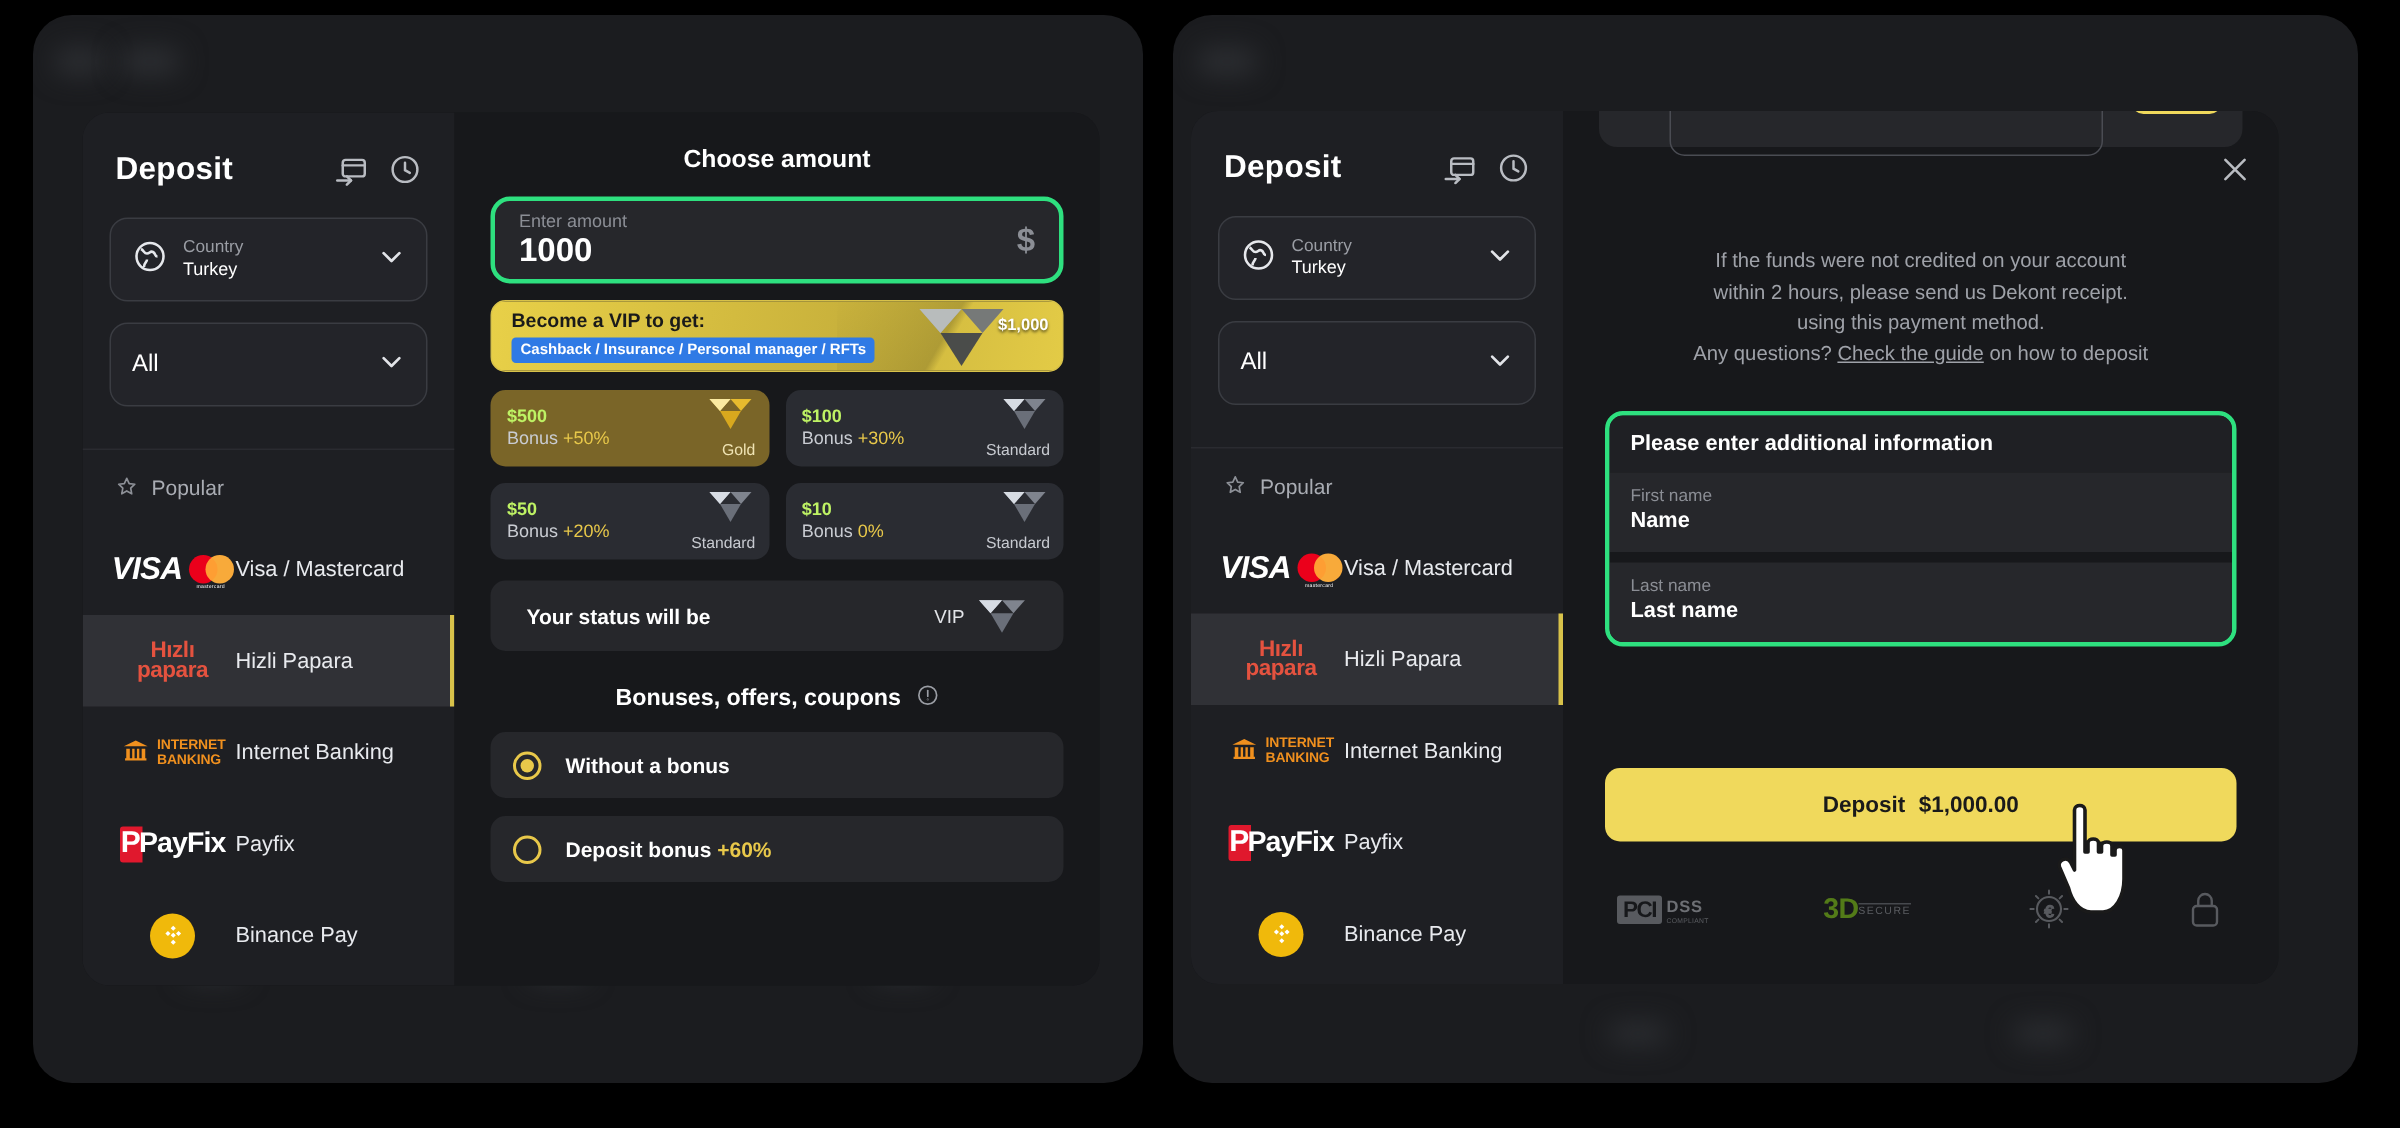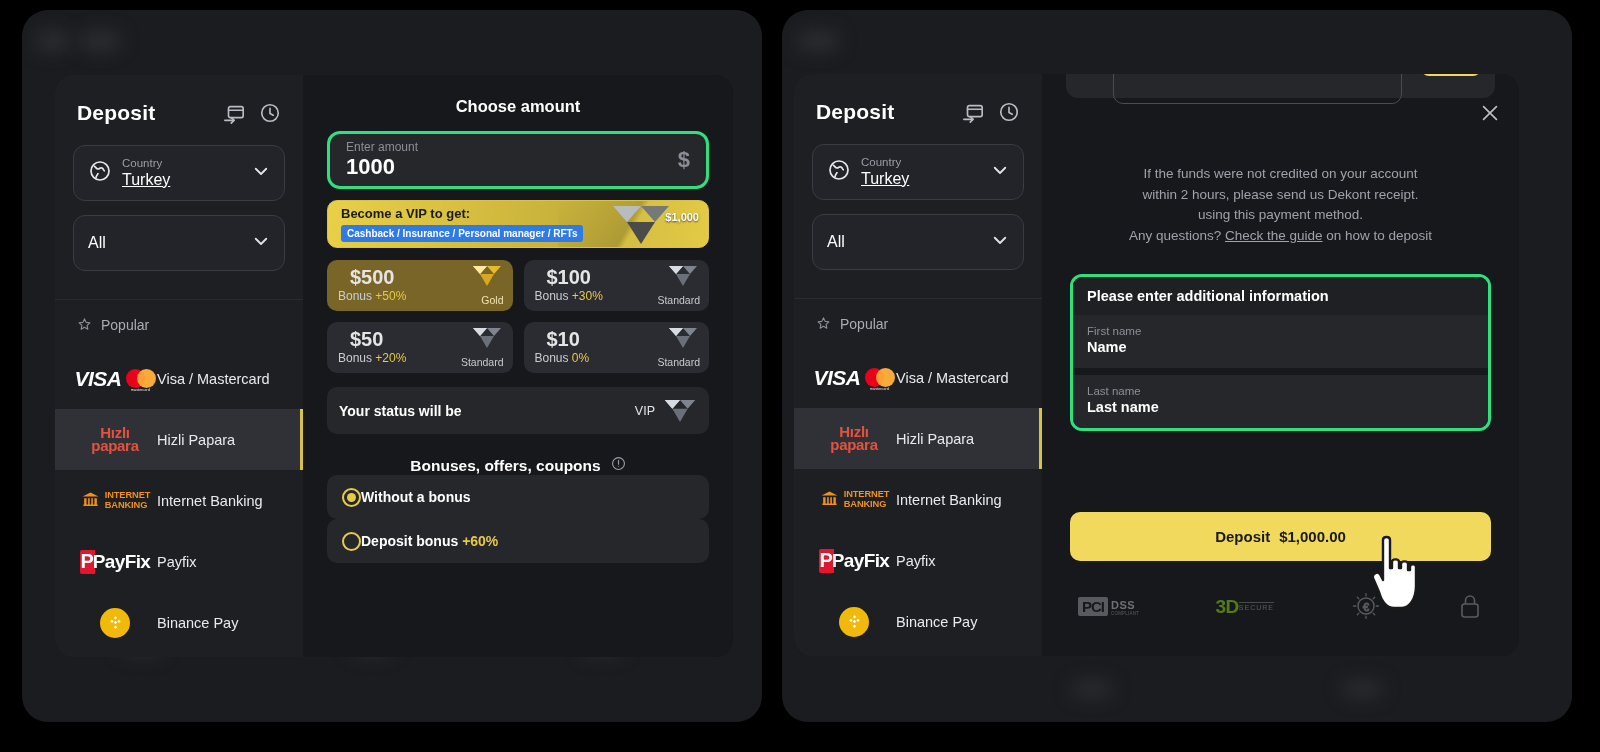--- a/index.html
+++ b/index.html
@@ -59,7 +59,7 @@
   .field .globe { width:24px;height:24px;color:#e6e8ec;flex:0 0 24px; }
   .fl-wrap { display:flex; flex-direction:column; justify-content:center; flex:1; line-height:1.15; }
   .fl-label { font-size:11.5px; color:#9a9da4; margin-bottom:1px; }
-  .fl-value { font-size:16px; color:#fff;text-decoration:underline; }
+  .fl-value { font-size:12px; color:#fff; }
   .fl-plain { font-size:16px; color:#fff; flex:1; }
   .chev { width:18px;height:18px;color:#e2e4e8;flex:0 0 18px; }
 

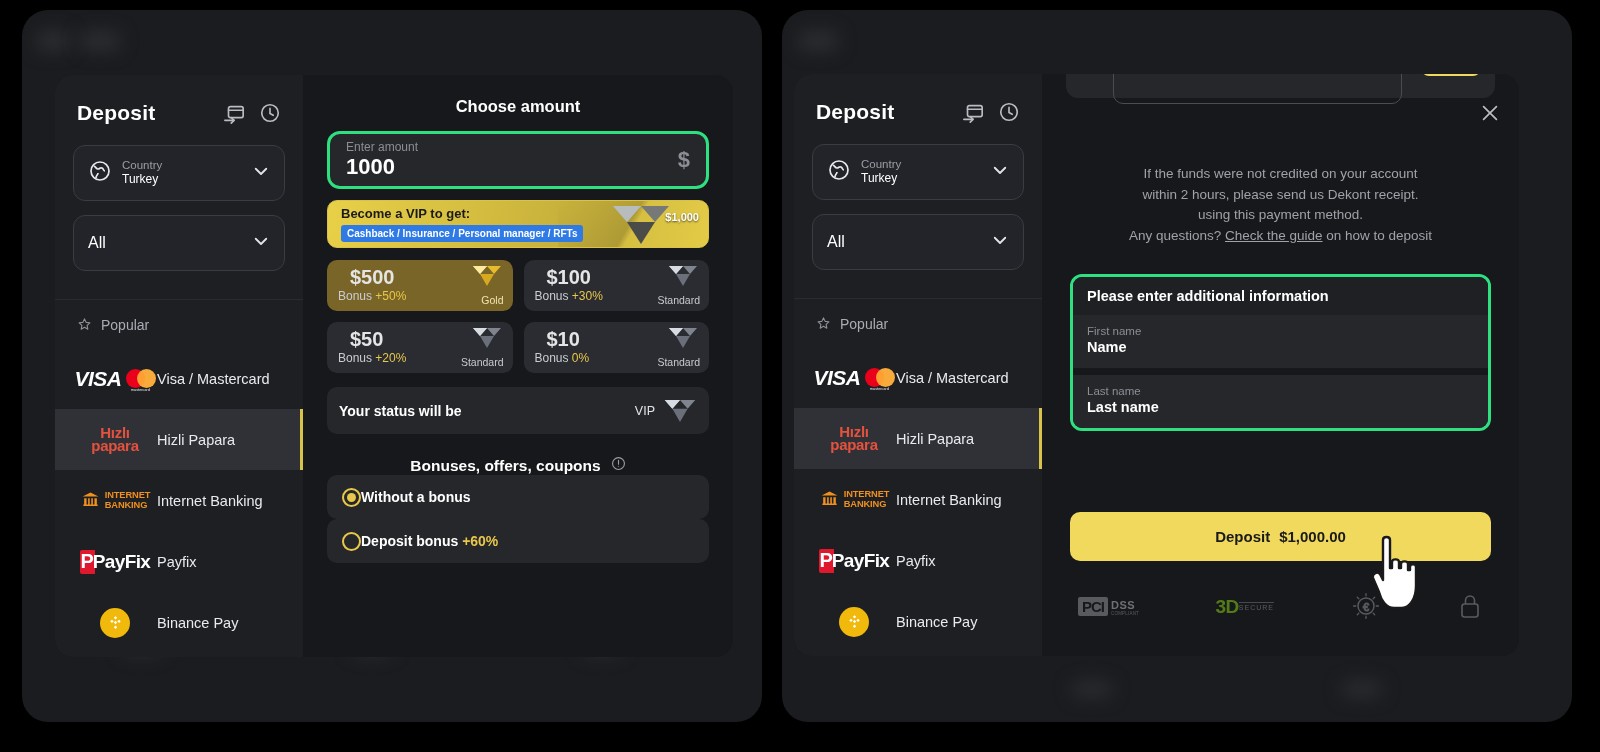--- a/index.html
+++ b/index.html
@@ -150,7 +150,7 @@
     padding: 7px 11px; display:flex; flex-direction:column; justify-content:center;
   }
   .preset.gold { background:#7a6528; }
-  .preset .amt { font-size:20px; font-weight:700; color:#e5e5e5; line-height:1.15;margin-left:12px; }
+  .preset .amt { font-size:12px; font-weight:700; color:#bef264; line-height:1.15; }
   .preset .bon { font-size:12px; color:#c9ccd2; line-height:1.3; }
   .preset .bon b { color:#e8c84a; font-weight:400; }
   .preset .tier { position:absolute; right:9px; bottom:5px; font-size:10.5px; color:#c7cad0; }

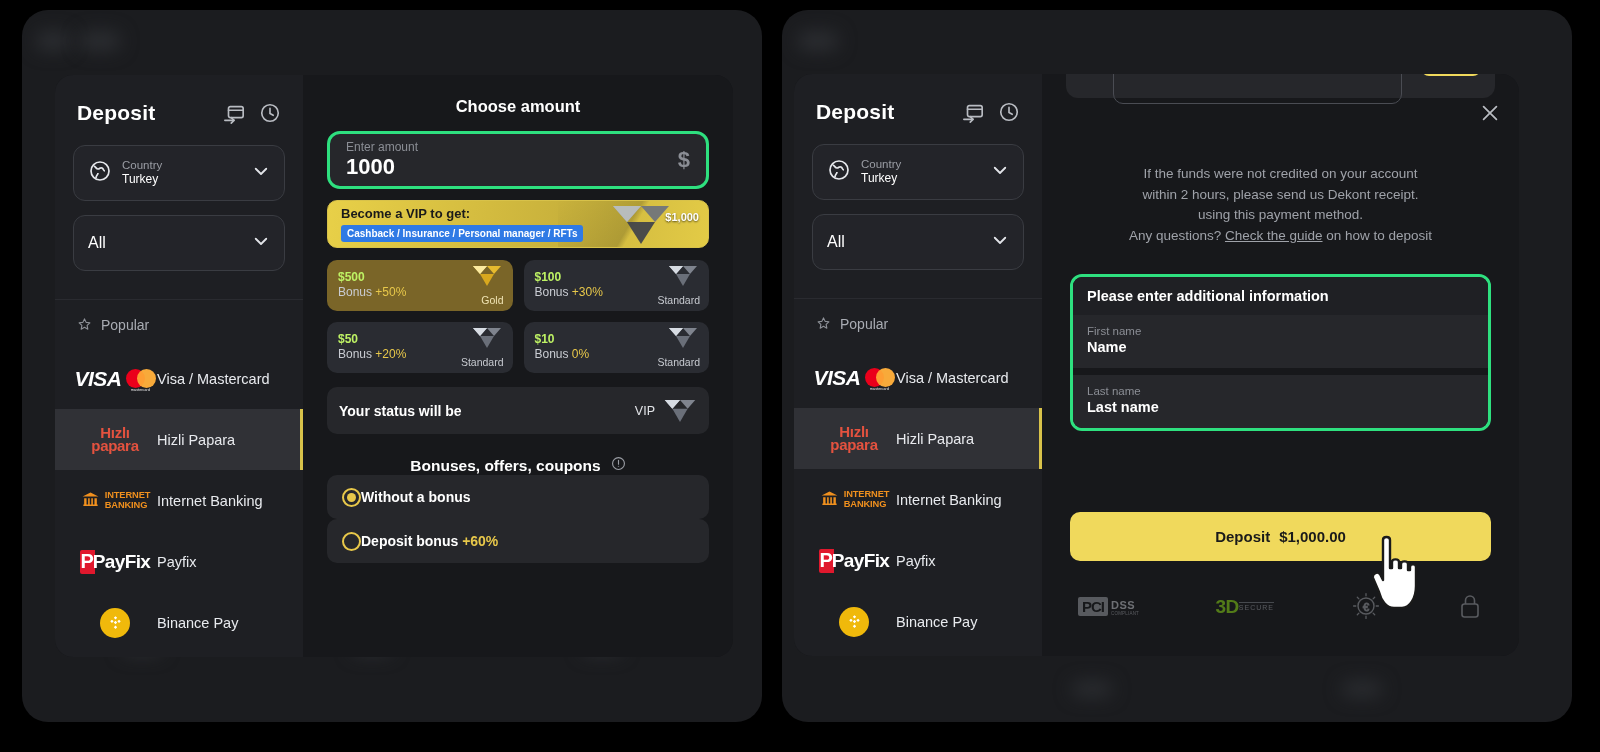--- a/index.html
+++ b/index.html
@@ -159,7 +159,7 @@
 
   .status-row {
     margin-top:14px; height:47px; border-radius:10px; background:#26272b;
-    display:flex; align-items:center; padding: 0 12px;
+    display:flex; align-items:center; padding: 0 24px;
   }
   .status-label { font-size:14px; font-weight:700; color:#fff; flex:1; }
   .status-val { font-size:12.5px; color:#e2e4e8; margin-right:8px; }

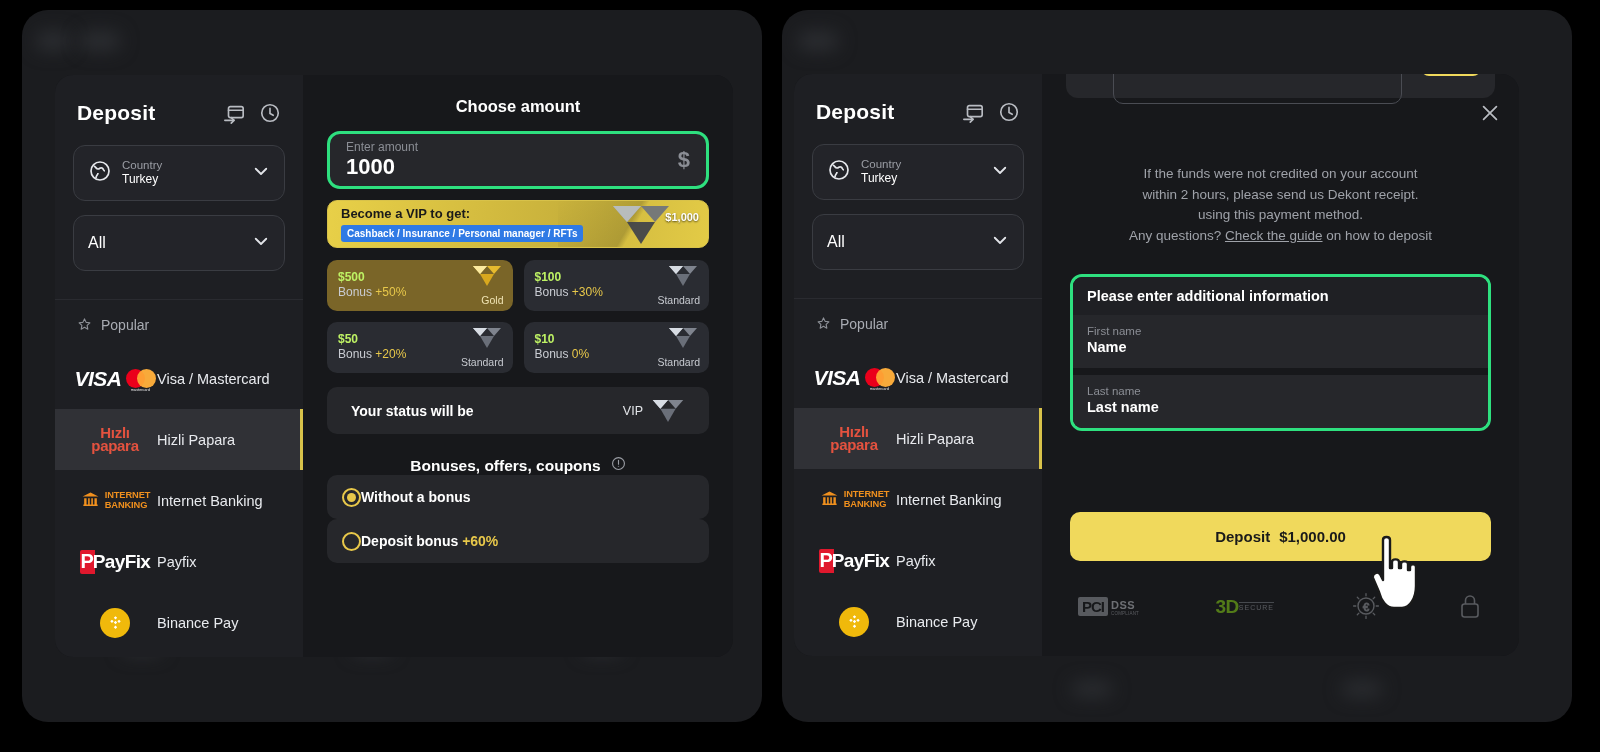--- a/index.html
+++ b/index.html
@@ -171,8 +171,8 @@
   .info-i { width:15px;height:15px;color:#9a9da4; }
 
   .bonus-opt {
-    height:44px; border-radius:10px; background:#26272b;
-    display:flex; align-items:center; padding: 0 15px; gap:0;
+    margin-top:12px; height:44px; border-radius:10px; background:#26272b;
+    display:flex; align-items:center; padding: 0 15px; gap:16px;
   }
   .radio { width:19px;height:19px;border-radius:50%;border:2px solid #e8c84a; flex:0 0 19px;
            display:flex;align-items:center;justify-content:center; }

